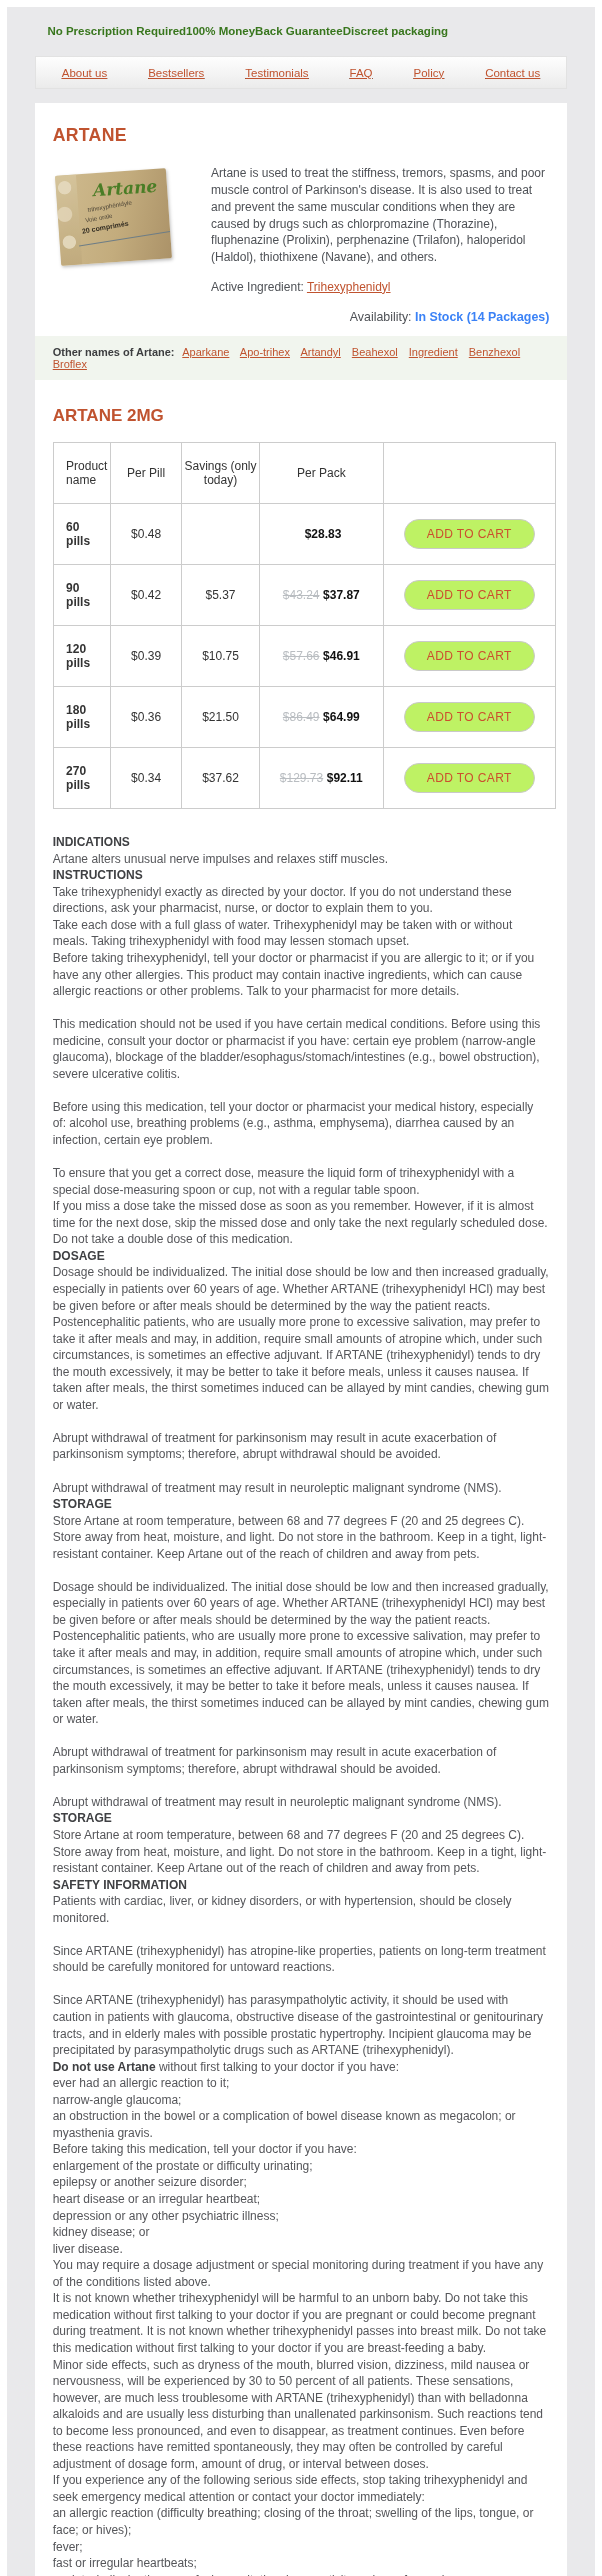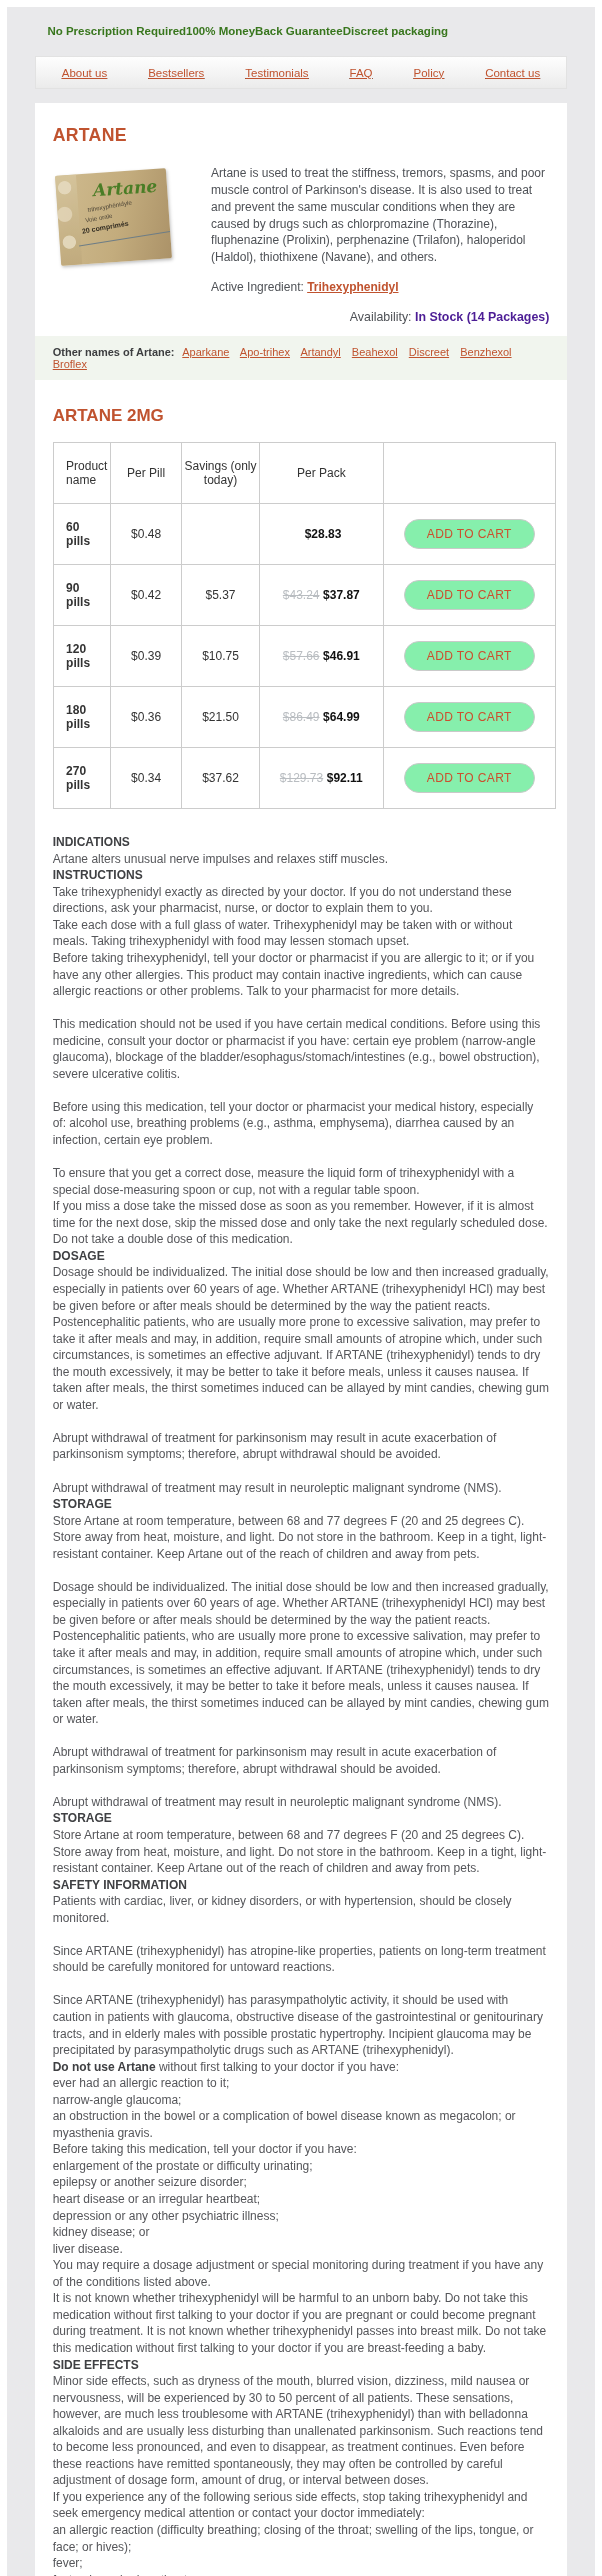--- a/index.html
+++ b/index.html
@@ -40,7 +40,7 @@
   .desc-col { flex:1;margin-left:15px; }
   .desc { font-size:12px; color:#4e5156; line-height:1.4; margin:0; }
   .active-line { margin-top:14px; font-size:12px; color:#4e5156; }
-  .active-link { color:#c0532f; font-weight:bold; text-decoration:underline; cursor:pointer; }
+  .active-link { color:#c0532f; font-weight:normal; text-decoration:underline; cursor:pointer; }
 
   .availability { text-align:right; margin-top:16px; font-size:12.4px; color:#4e5156; }
   .availability .stock { color:#4c1d95; font-weight:bold; }

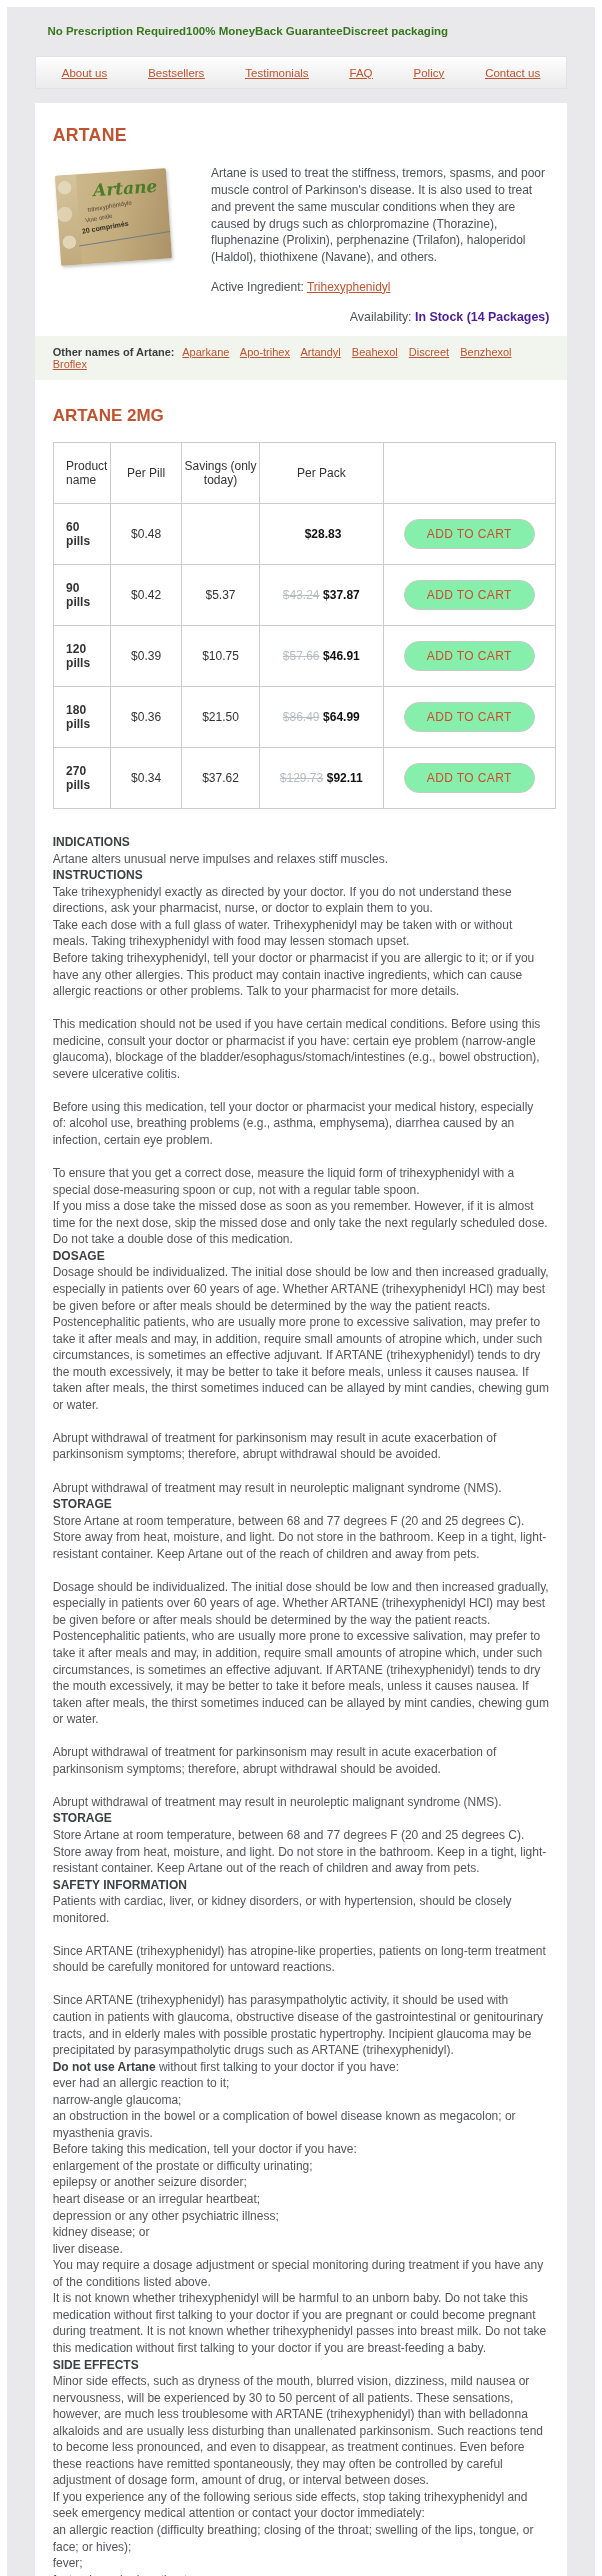--- a/index.html
+++ b/index.html
@@ -43,7 +43,7 @@
   .active-link { color:#c0532f; font-weight:normal; text-decoration:underline; cursor:pointer; }
 
   .availability { text-align:right; margin-top:16px; font-size:12.4px; color:#4e5156; }
-  .availability .stock { color:#4c1d95; font-weight:bold; }
+  .availability .stock { color:#3b82f6; font-weight:bold; }
 
   .other-names { background:#f1f5ee; margin:12.4px -17.7px 0; padding:9.7px 17.7px; font-size:11px; color:#3d3e40; }
   .other-names .label { font-weight:bold; margin-right:5.3px; }

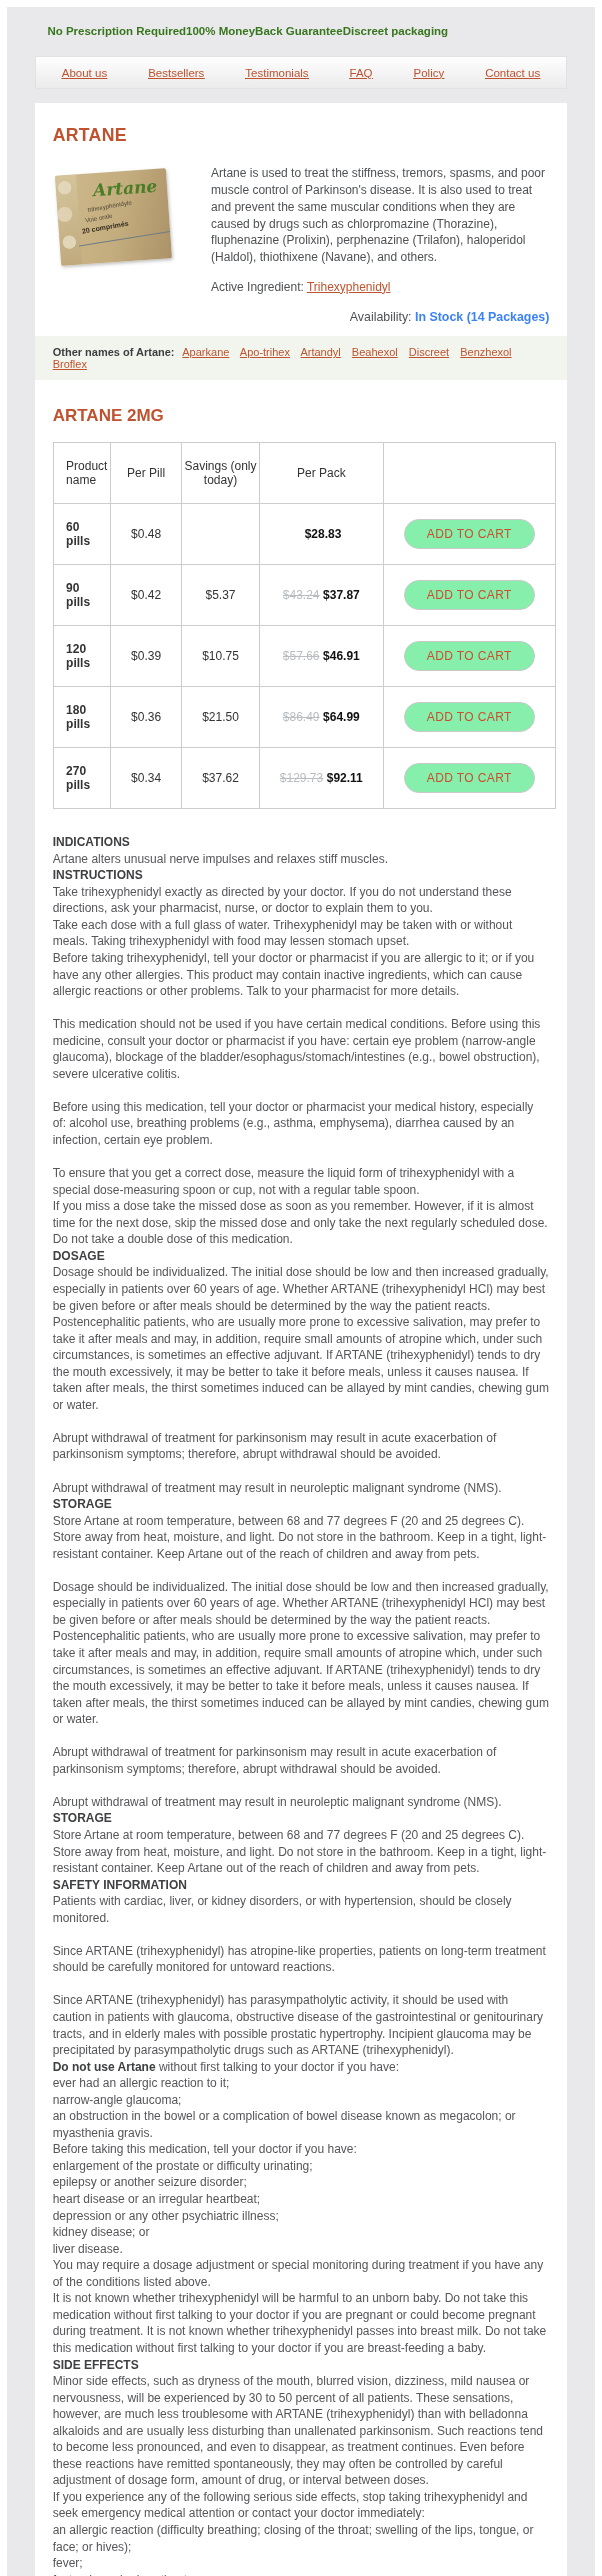--- a/index.html
+++ b/index.html
@@ -126,7 +126,7 @@
         <span class="other-name-link">Apo-trihex</span>
         <span class="other-name-link">Artandyl</span>
         <span class="other-name-link">Beahexol</span>
-        <span class="other-name-link">Discreet</span>
+        <span class="other-name-link">Ingredient</span>
         <span class="other-name-link">Benzhexol</span>
         <span class="other-name-link">Broflex</span>
       </div>

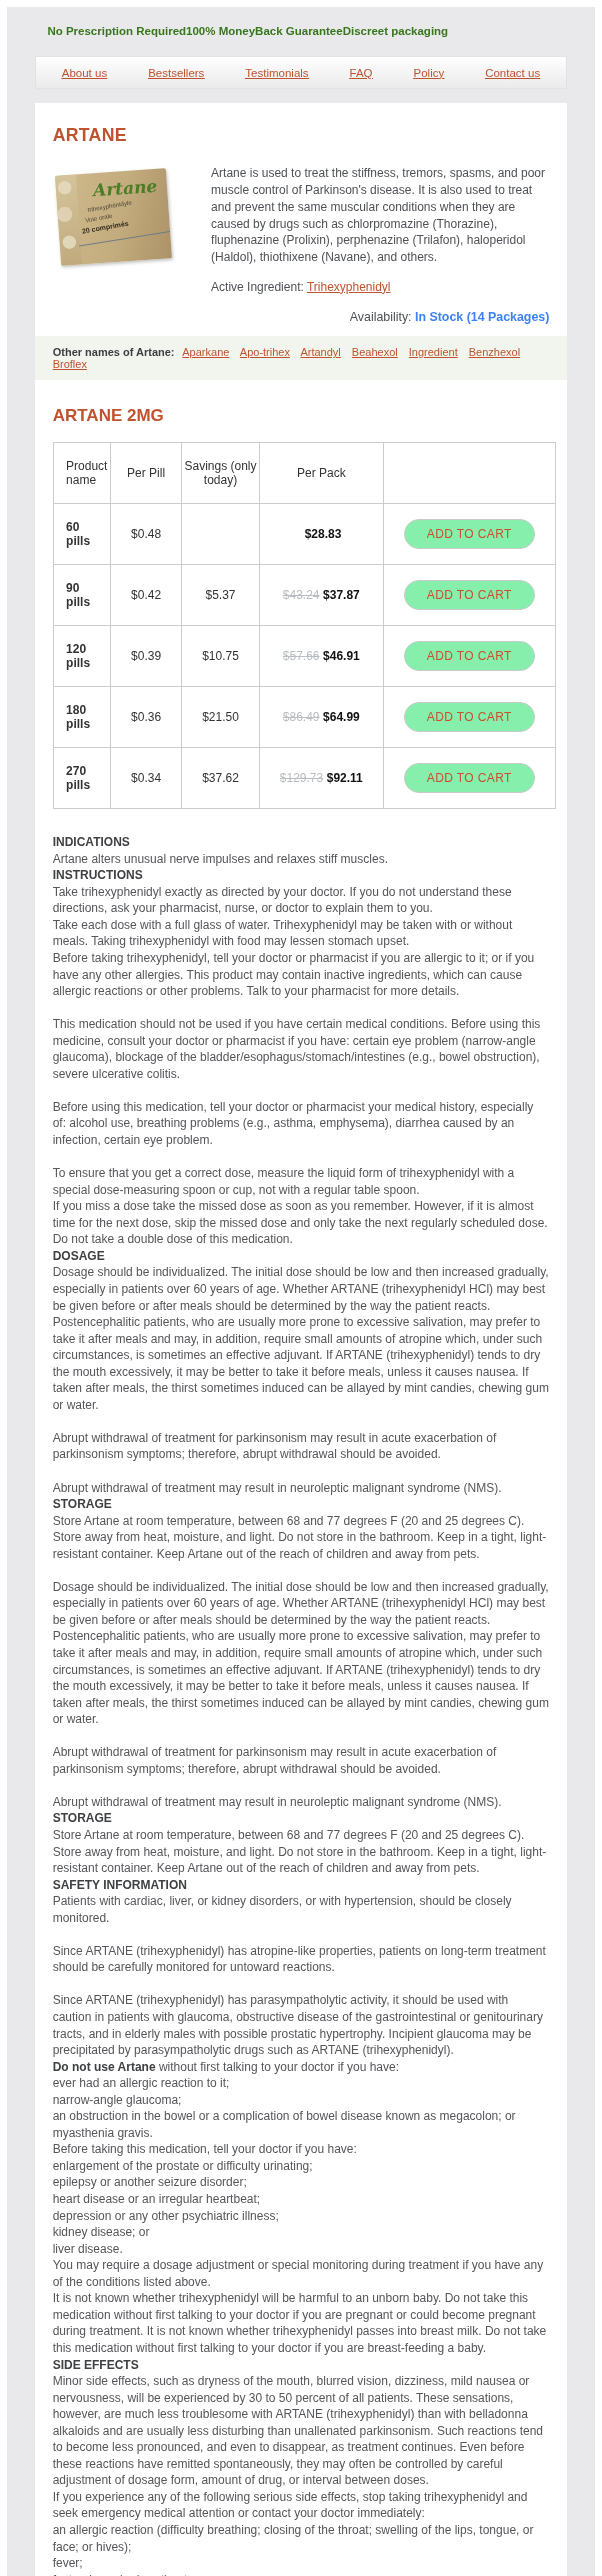--- a/index.html
+++ b/index.html
@@ -61,7 +61,7 @@
   .price-table .col-pack { width:102px; white-space:nowrap; }
   .old-price { color:#b9bdc1; text-decoration:line-through; margin-right:3.5px; }
   .new-price { font-weight:bold; color:#111; }
-  .cart-btn { display:inline-block; background:#86efac; border:0.9px solid #c9c9c9; border-radius:15px;
+  .cart-btn { display:inline-block; background:#bef264; border:0.9px solid #c9c9c9; border-radius:15px;
               padding:7px 22px; color:#cb4f2e; font-size:12px; letter-spacing:0.4px; cursor:pointer; white-space:nowrap; }
 
   .info { margin-top:25px; font-size:12px; color:#55565a; line-height:1.38; }

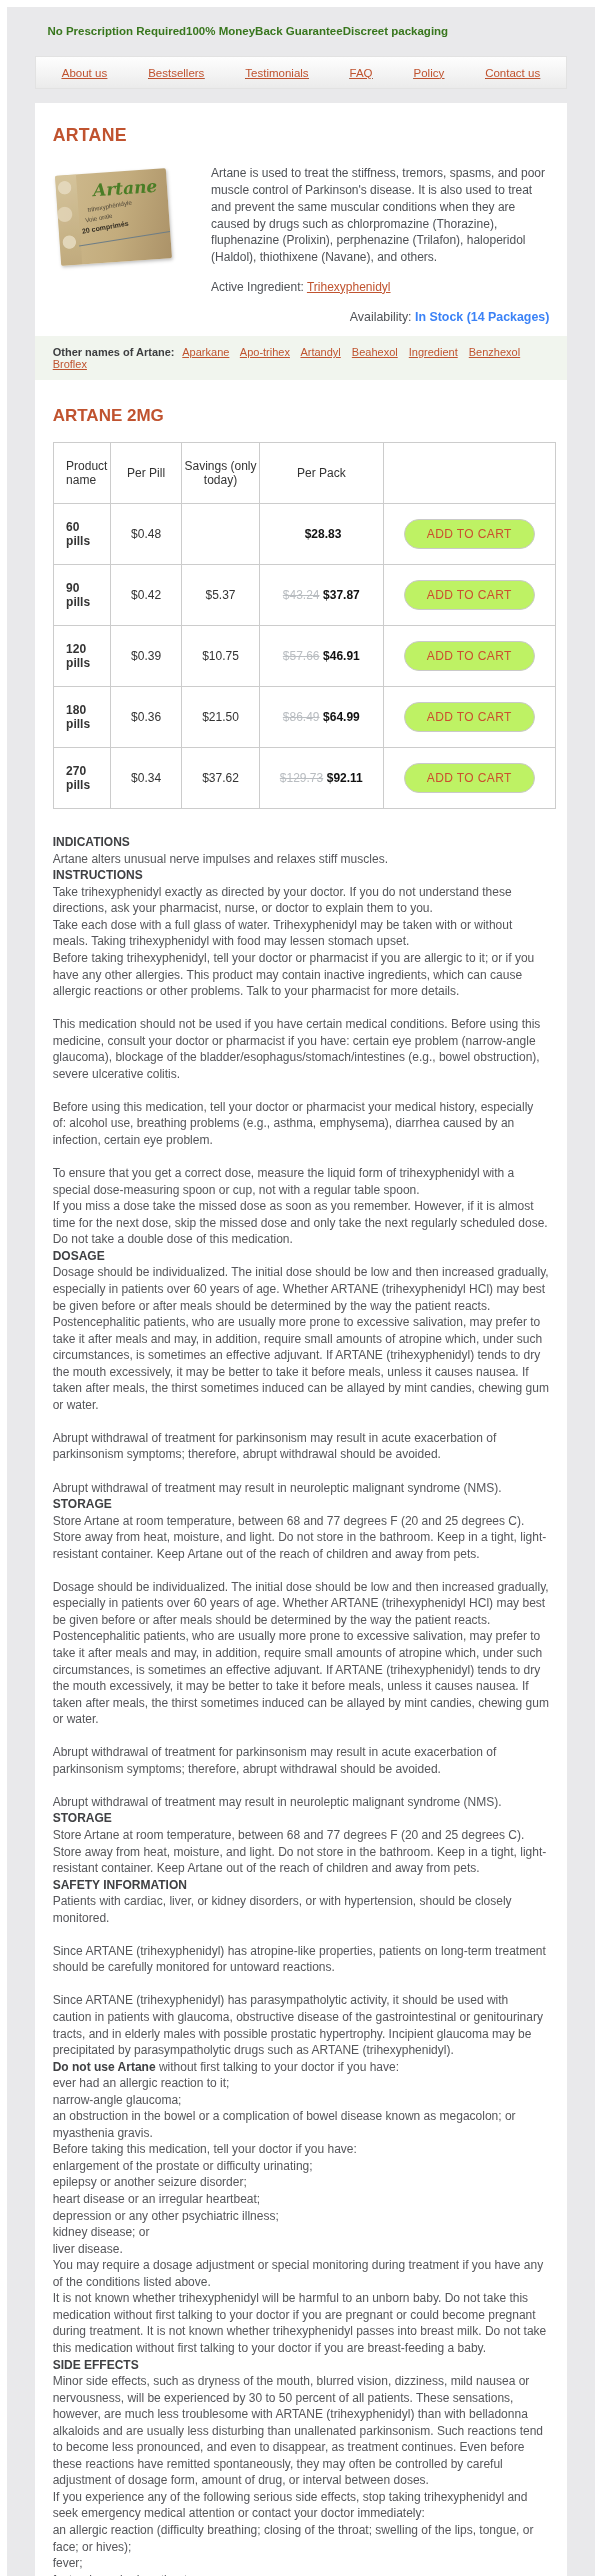--- a/index.html
+++ b/index.html
@@ -258,7 +258,6 @@
 You may require a dosage adjustment or special monitoring during treatment if you have any of the conditions listed above.
 It is not known whether trihexyphenidyl will be harmful to an unborn baby. Do not take this medication without first talking to your doctor if you are pregnant or could become pregnant during treatment. It is not known whether trihexyphenidyl passes into breast milk. Do not take this medication without first talking to your doctor if you are breast-feeding a baby.</span></p>
 
-        <h3 class="gap-top">SIDE EFFECTS</h3>
         <p class="block">Minor side effects, such as dryness of the mouth, blurred vision, dizziness, mild nausea or nervousness, will be experienced by 30 to 50 percent of all patients. These sensations, however, are much less troublesome with ARTANE (trihexyphenidyl) than with belladonna alkaloids and are usually less disturbing than unallenated parkinsonism. Such reactions tend to become less pronounced, and even to disappear, as treatment continues. Even before these reactions have remitted spontaneously, they may often be controlled by careful adjustment of dosage form, amount of drug, or interval between doses.
 If you experience any of the following serious side effects, stop taking trihexyphenidyl and seek emergency medical attention or contact your doctor immediately:
 an allergic reaction (difficulty breathing; closing of the throat; swelling of the lips, tongue, or face; or hives);

